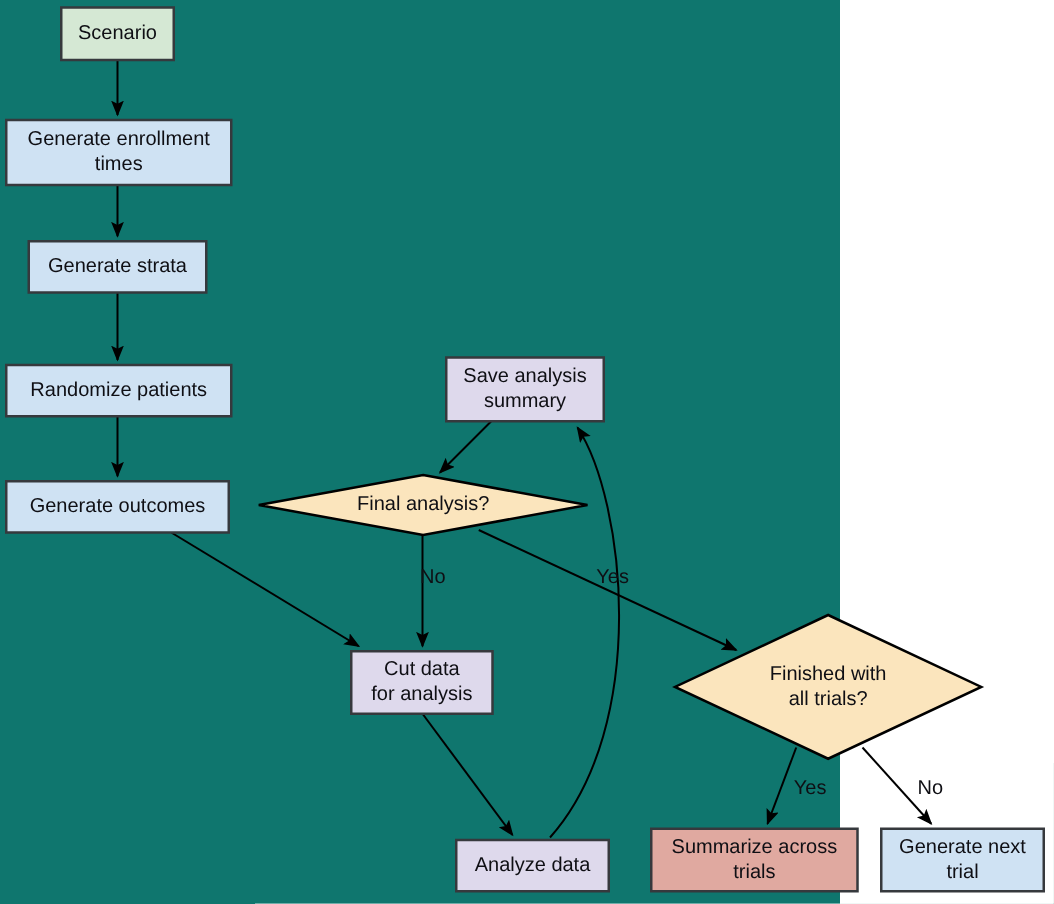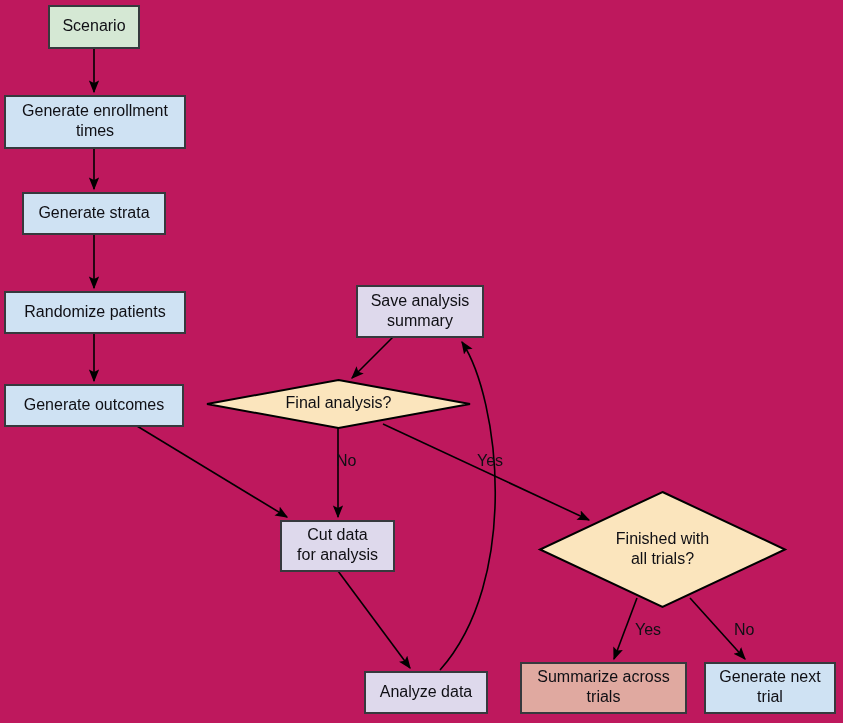--- a/index.html
+++ b/index.html
@@ -15,9 +15,9 @@
   }
   #canvas-root {
     position: relative;
-    width: 843px;
+    width: 672px;
     height: 723px;
-    background: #be185d;
+    background: #0f766e;
   }
   svg#flow-svg {
     position: absolute;

